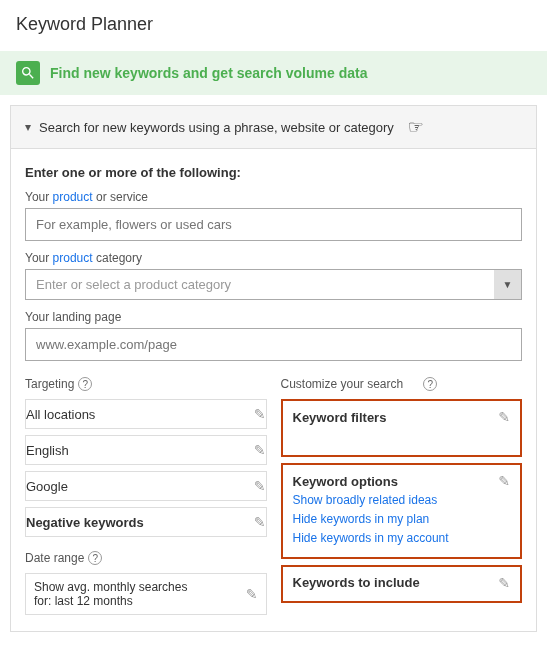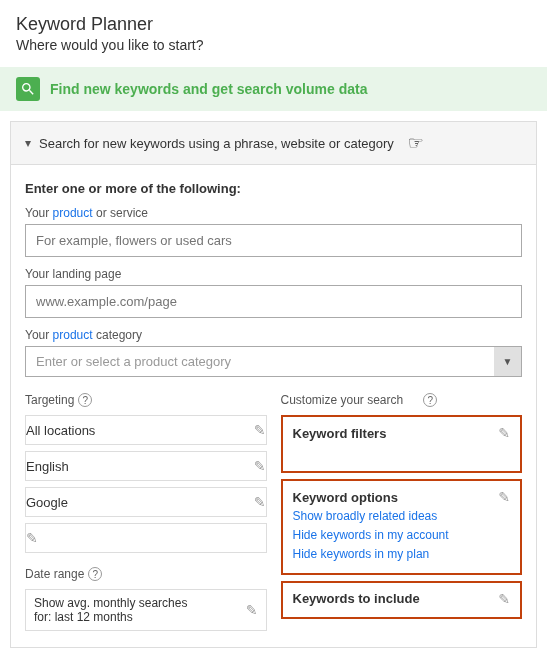--- a/index.html
+++ b/index.html
@@ -288,7 +288,6 @@
 
 <div class="page-header">
   <h1 class="page-title">Keyword Planner</h1>
-  <p class="page-subtitle">Where would you like to start?</p>
 </div>
 
 <div class="find-keywords-bar">

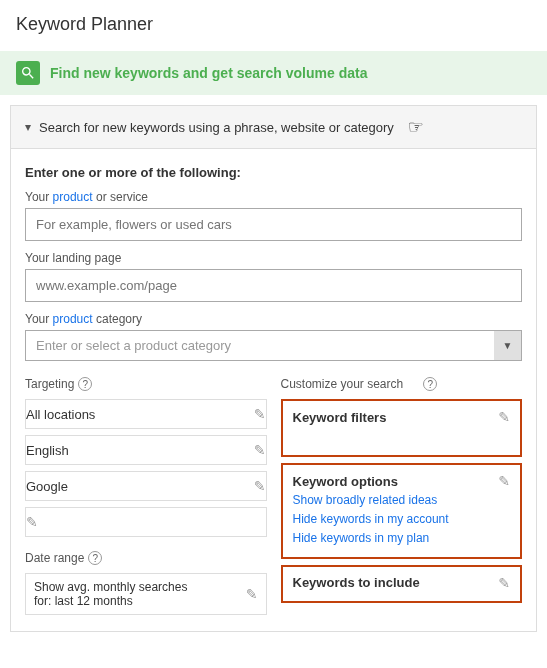--- a/index.html
+++ b/index.html
@@ -316,11 +316,6 @@
         Your <span style="color:#1a73e8;">product</span> or service
       </div>
       <input class="text-input" type="text" placeholder="For example, flowers or used cars" style="">
-    </div>
-
-    <div>
-      <div class="field-label">Your landing page</div>
-      <input class="text-input" type="text" placeholder="www.example.com/page" style="">
     </div>
 
     <div>
@@ -335,6 +330,11 @@
       </div>
     </div>
 
+    <div>
+      <div class="field-label">Your landing page</div>
+      <input class="text-input" type="text" placeholder="www.example.com/page" style="">
+    </div>
+
     <div class="two-col">
 
       <div class="col-left">

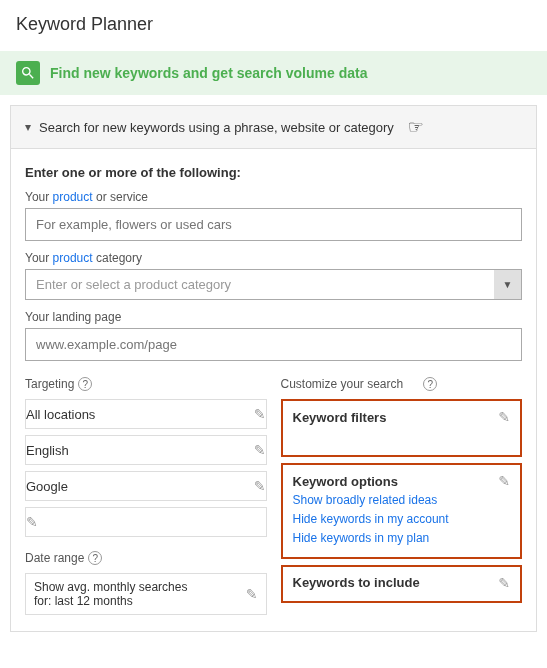--- a/index.html
+++ b/index.html
@@ -356,6 +356,7 @@
             <span class="edit-icon">✎</span>
           </div>
           <div class="targeting-item">
+            <span class="targeting-item-label bold">Negative keywords</span>
             <span class="edit-icon">✎</span>
           </div>
         </div>

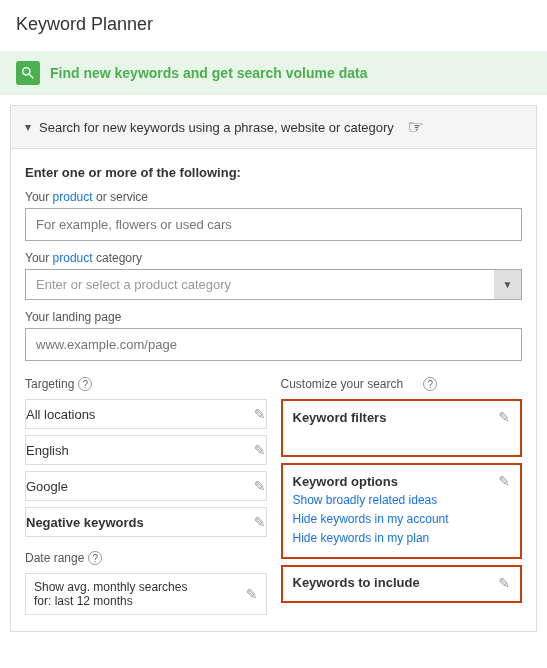--- a/index.html
+++ b/index.html
@@ -393,8 +393,8 @@
             <span class="edit-icon">✎</span>
           </div>
           <a class="customize-item-link">Show broadly related ideas</a>
+          <a class="customize-item-link">Hide keywords in my plan</a>
           <a class="customize-item-link">Hide keywords in my account</a>
-          <a class="customize-item-link">Hide keywords in my plan</a>
         </div>
 
         <div class="customize-item">

